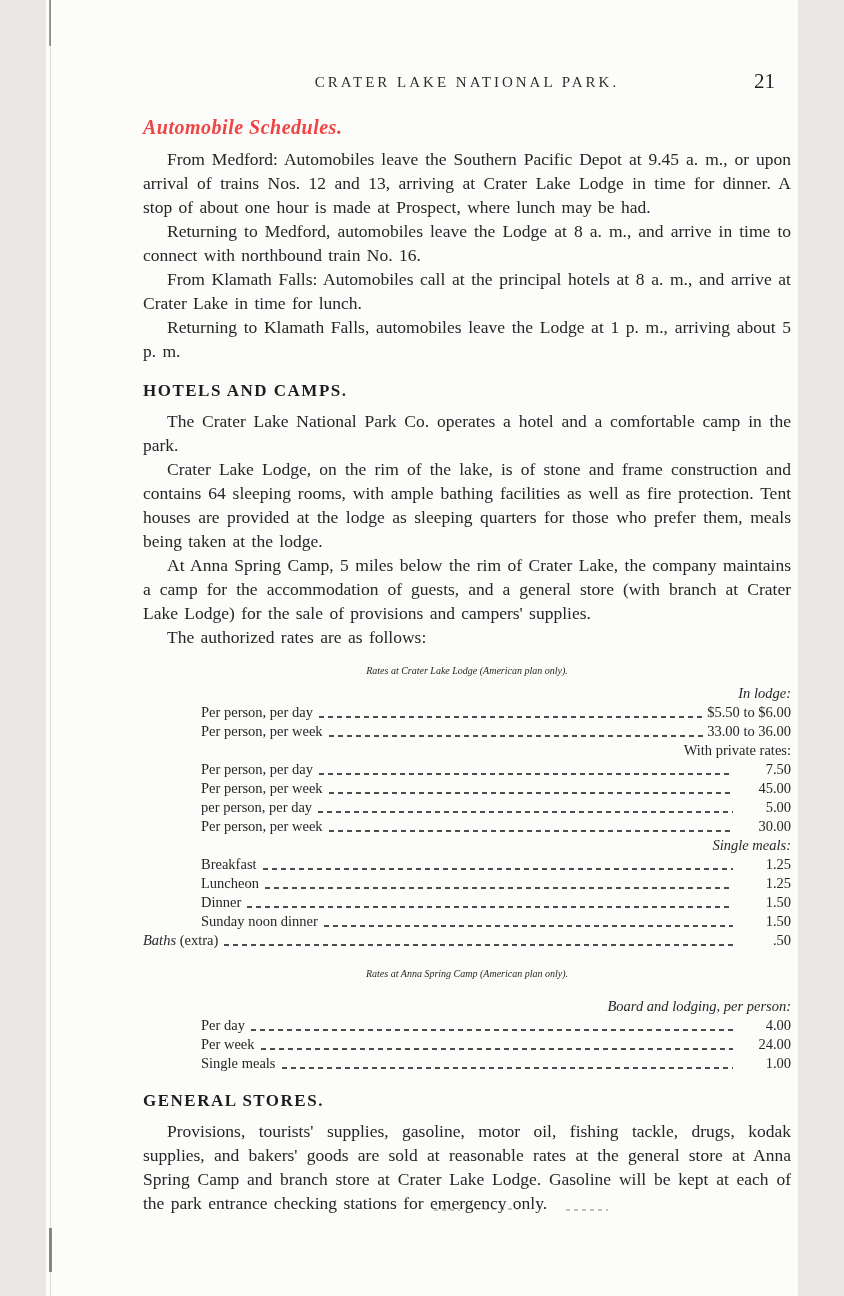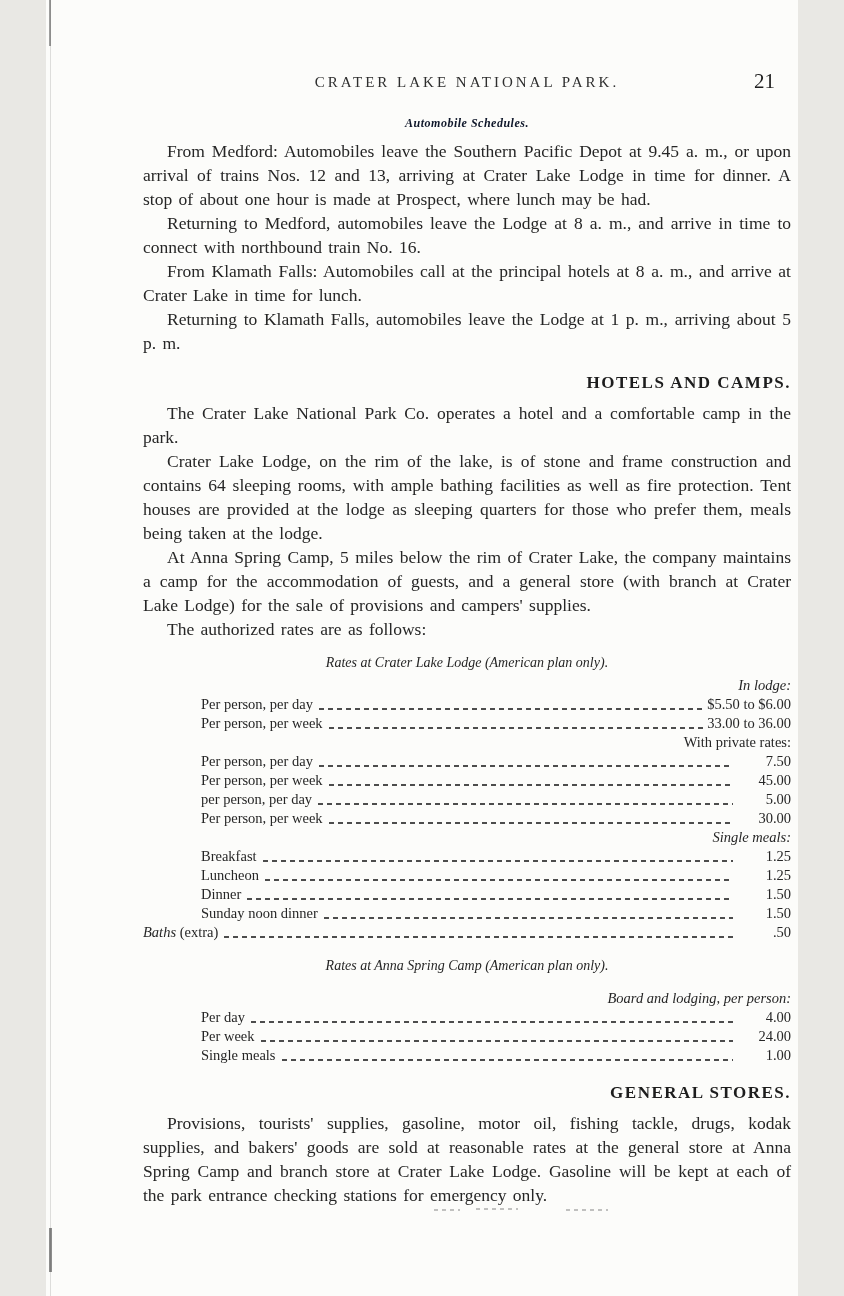--- a/index.html
+++ b/index.html
@@ -20,7 +20,7 @@
   .page-number { position:absolute; right:16px; top:-3px; font-size:21px; color:#1e1e1e; }
 
   
-  .doc-title { text-align:center; font-style:italic; font-size:12px; margin:16px 0 8px; letter-spacing:.5px; color:#0f172a; }
+  .doc-title { text-align:left; font-style:italic; font-size:20px; margin:16px 0 8px; letter-spacing:.5px; color:#ef4444; }
   .section-head { text-align:right; font-weight:bold; font-size:17px; letter-spacing:1.5px; margin:18px 0 8px; color:#1d1d1d; }
 
   

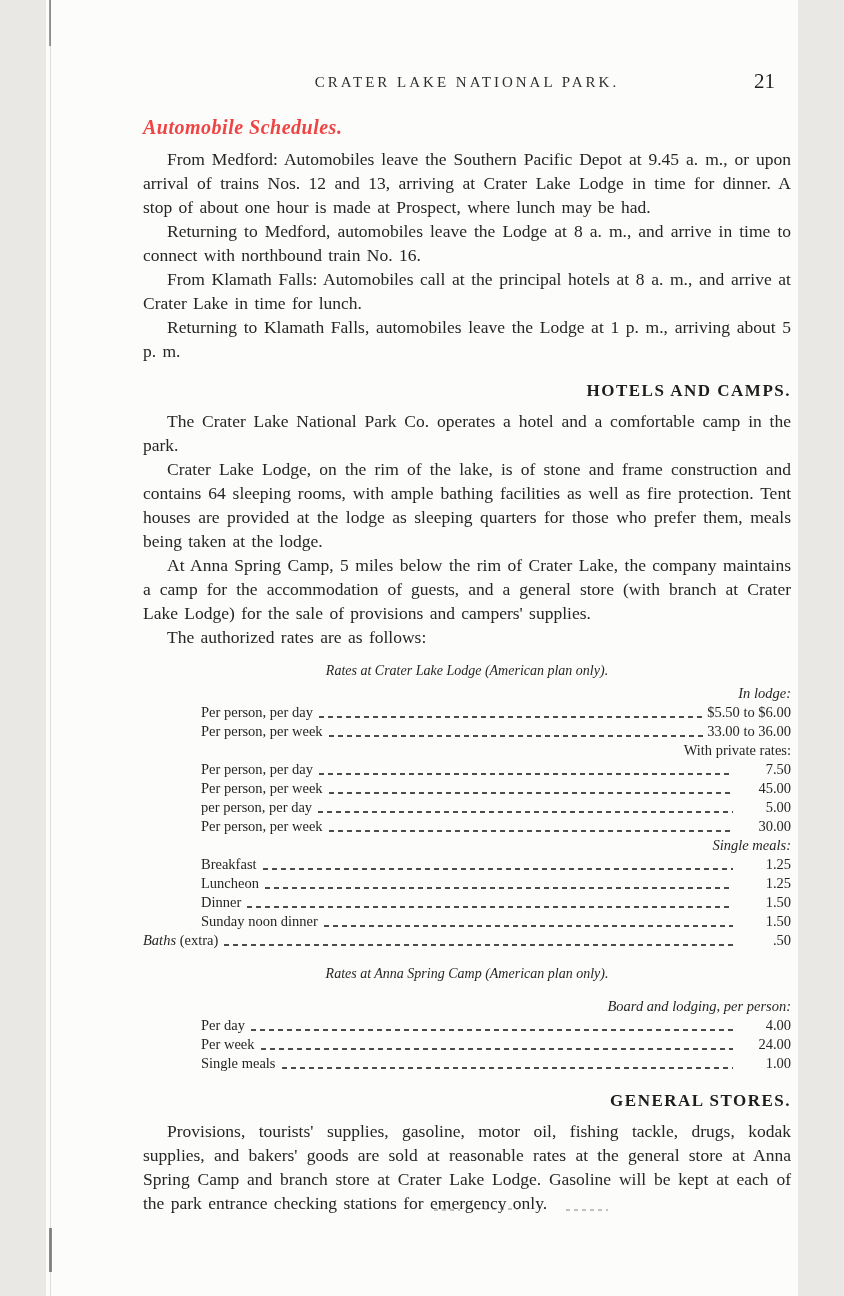--- a/index.html
+++ b/index.html
@@ -21,7 +21,7 @@
 
   
   .doc-title { text-align:left; font-style:italic; font-size:20px; margin:16px 0 8px; letter-spacing:.5px; color:#ef4444; }
-  .section-head { text-align:right; font-weight:bold; font-size:17px; letter-spacing:1.5px; margin:18px 0 8px; color:#1d1d1d; }
+  .section-head { text-align:left; font-weight:bold; font-size:17px; letter-spacing:1.5px; margin:18px 0 8px; color:#1d1d1d; }
 
   
   .paras .para {

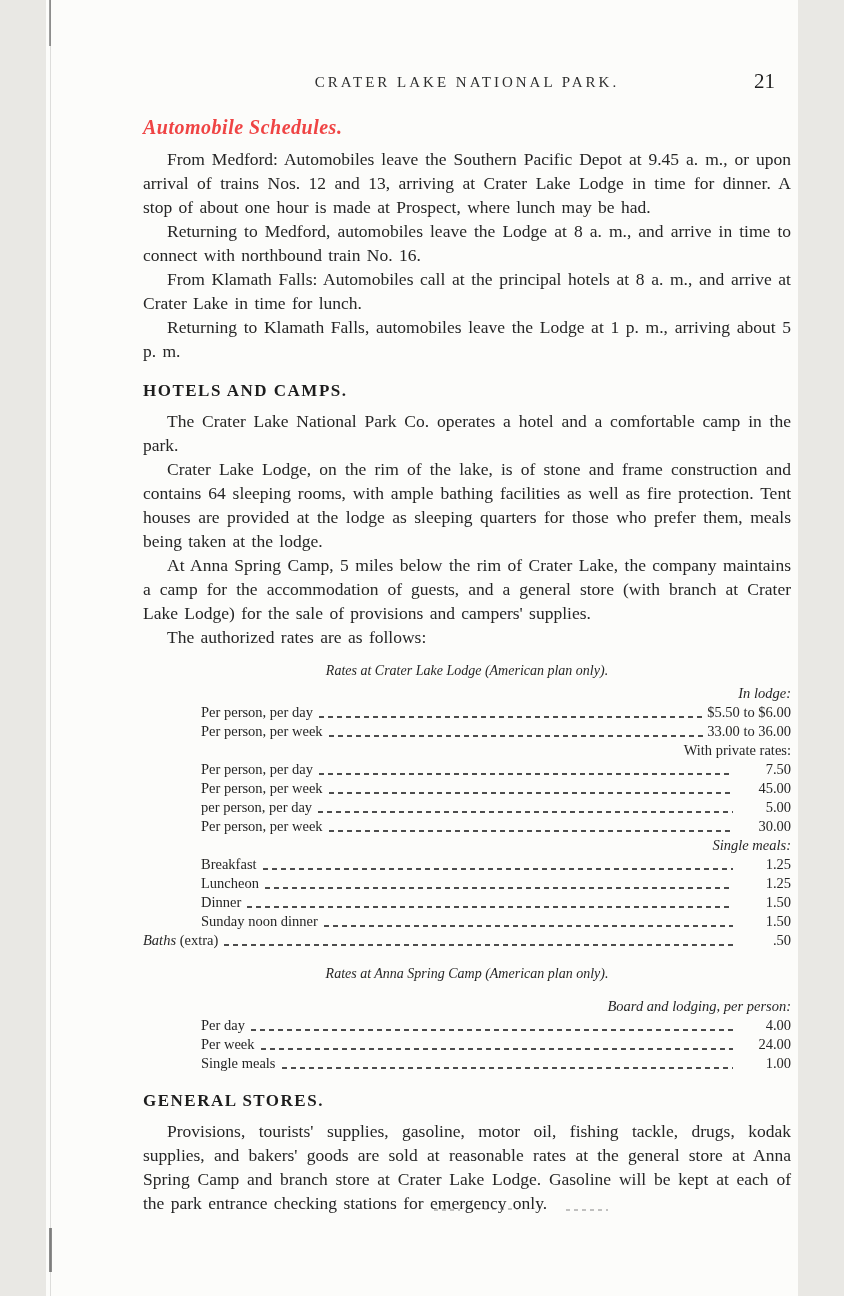--- a/index.html
+++ b/index.html
@@ -31,7 +31,7 @@
 
   
   .rates { font-size:14.5px; line-height:19px; }
-  .rates-title { text-align:center; font-style:italic; font-size:14px; margin:12px 0 4px; }
+  .rates-title { text-align:center; font-style:italic; font-size:10px; margin:12px 0 4px; }
   .rates-title.camp { margin:14px 0 14px; }
   .it { font-style:italic; }
   .rate-group { padding-left:0;text-align:right; }

